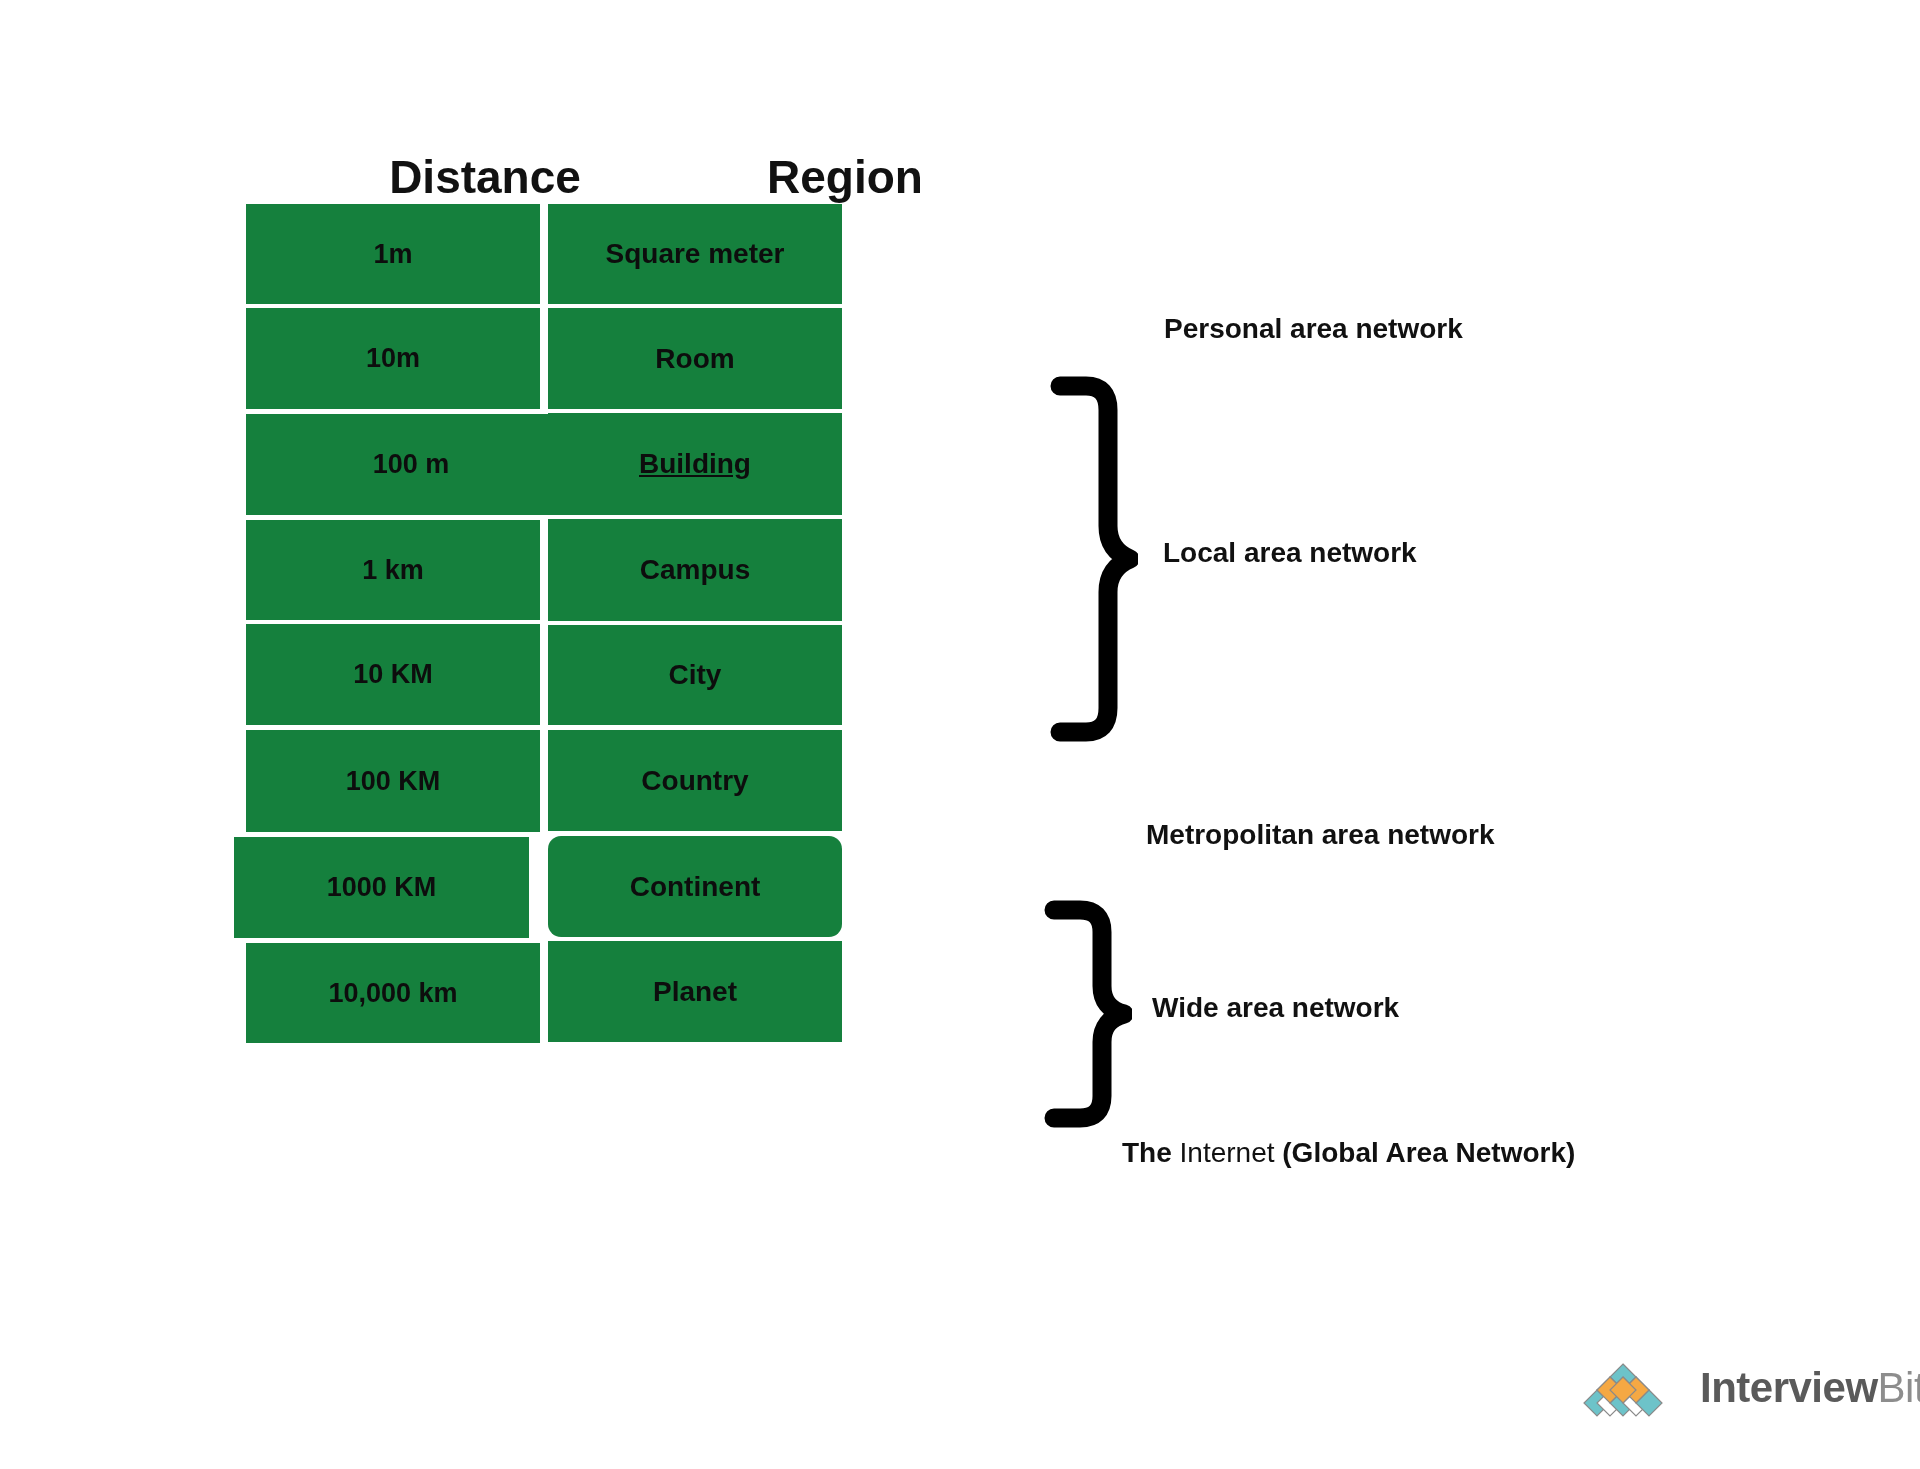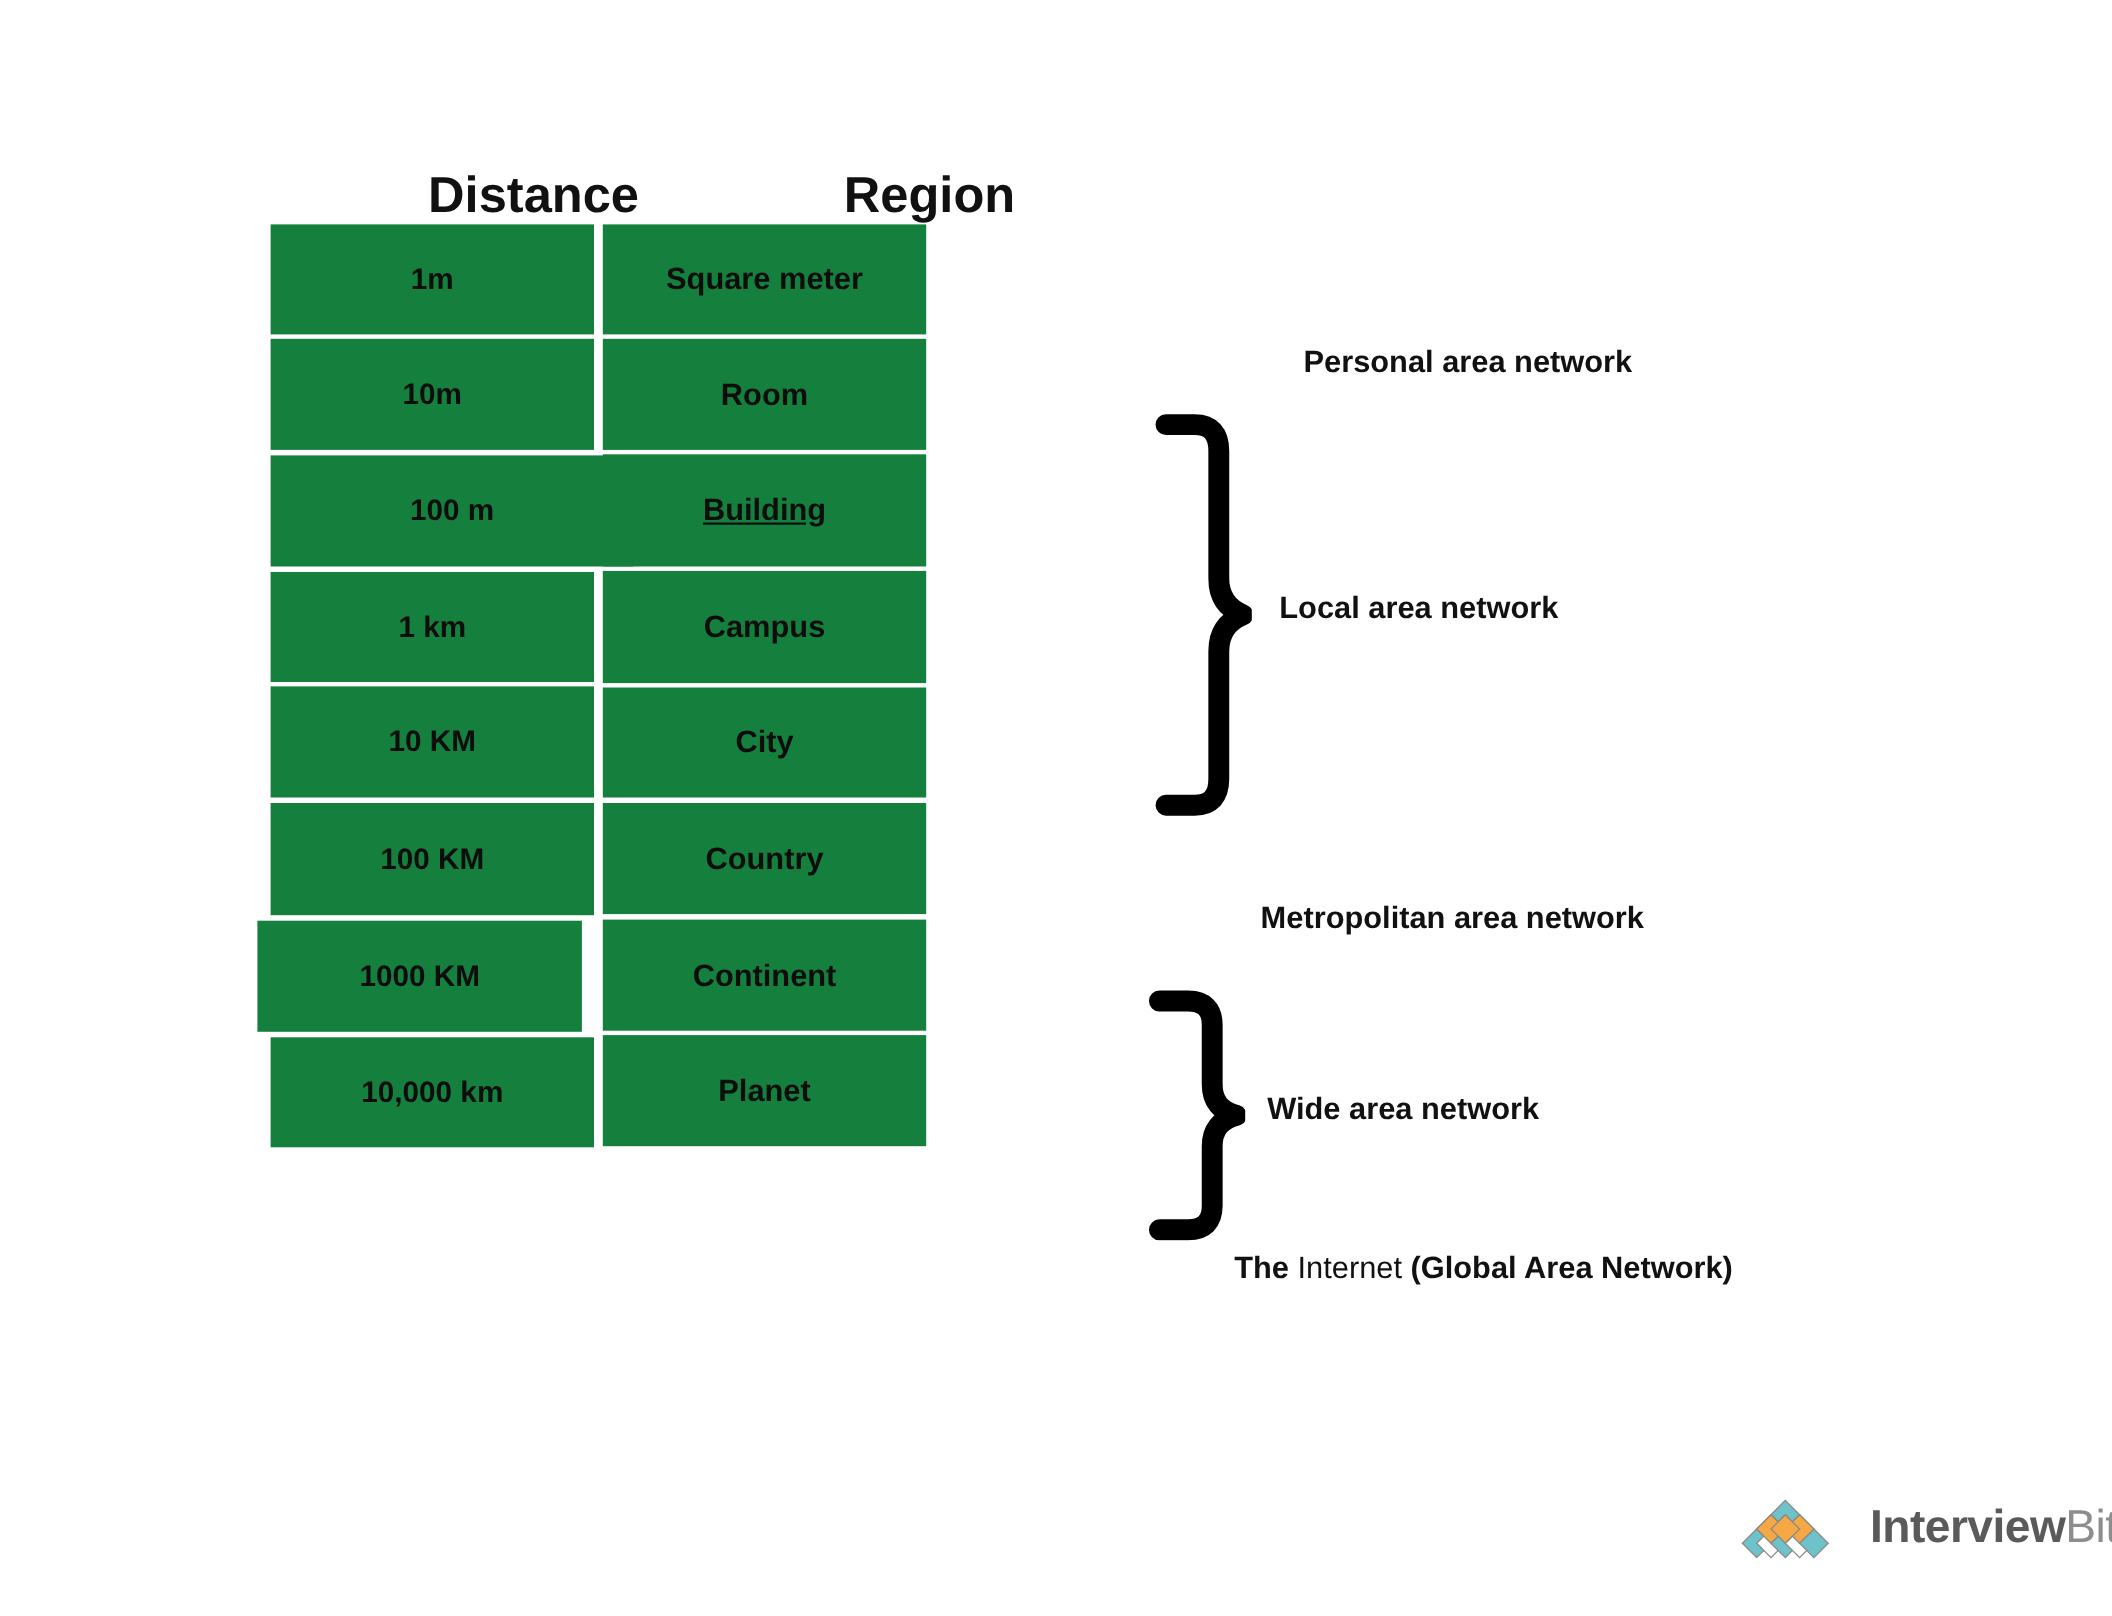--- a/index.html
+++ b/index.html
@@ -132,7 +132,7 @@
     </svg>
   </div>
 
-  <div class="ann-label" style="left:1164px; top:313px;margin-left:21px;">Personal area network</div>
+  <div class="ann-label" style="left:1164px; top:313px;">Personal area network</div>
 
   <div class="ann-label" style="left:1163px; top:537px;">Local area network</div>
 

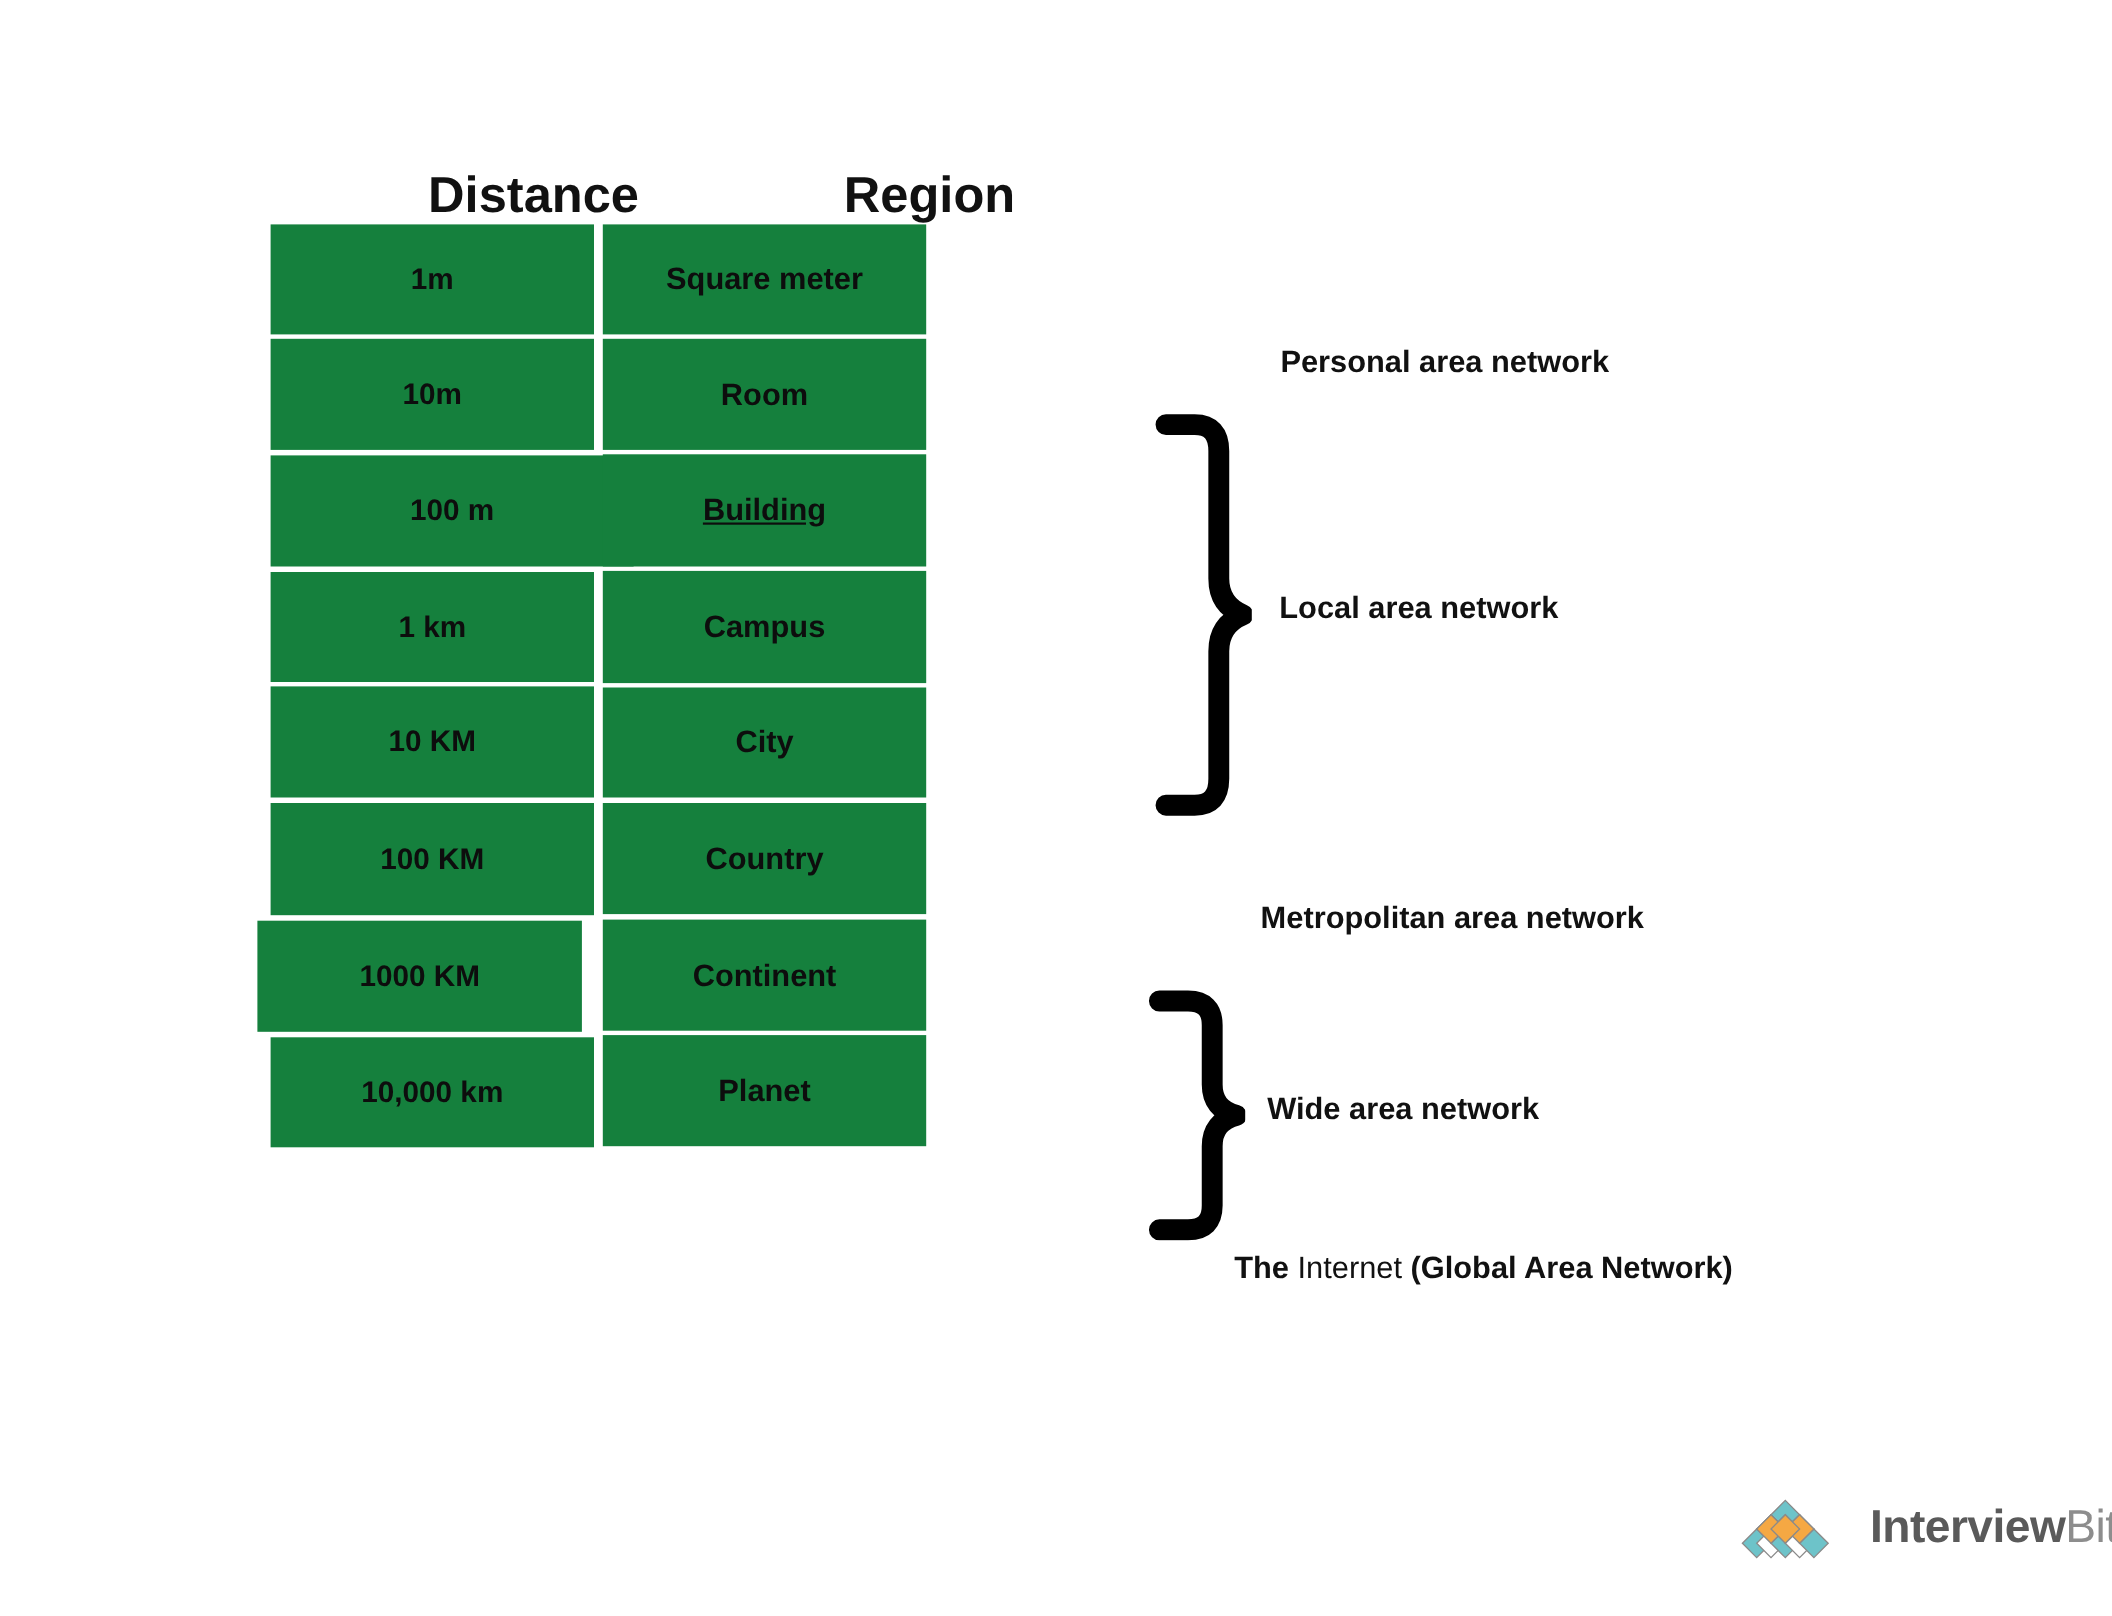--- a/index.html
+++ b/index.html
@@ -117,7 +117,7 @@
   <div class="cell region" style="left:548px; top:519px; width:294px; height:102px;">Campus</div>
   <div class="cell region" style="left:548px; top:625px; width:294px; height:100px;">City</div>
   <div class="cell region" style="left:548px; top:730px; width:294px; height:101px;">Country</div>
-  <div class="cell region" style="left:548px; top:836px; width:294px; height:101px;">Continent</div>
+  <div class="cell region" style="left:548px; top:836px; width:294px; height:101px;border-radius:13px;">Continent</div>
   <div class="cell region" style="left:548px; top:941px; width:294px; height:101px;">Planet</div>
 
   <div class="brace" style="left:1046px; top:376px; width:92px; height:366px;">

